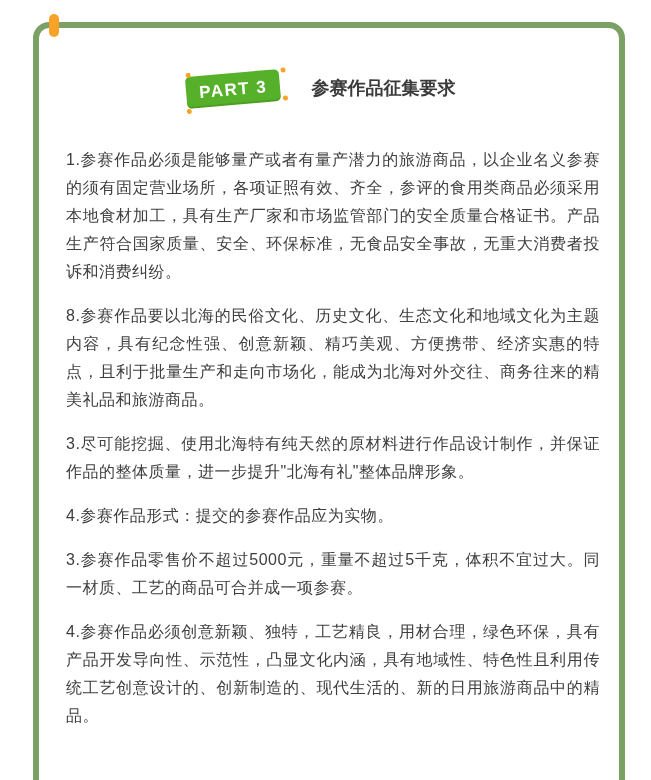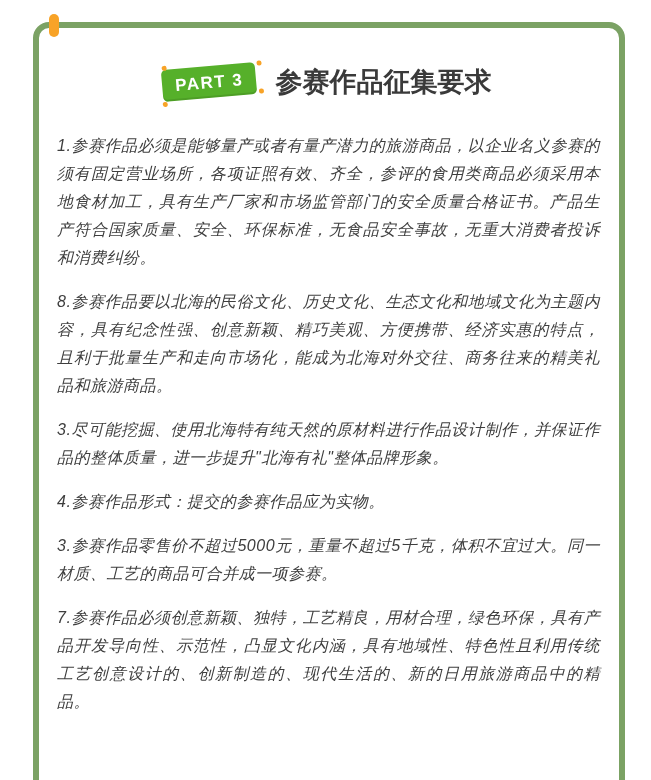--- a/index.html
+++ b/index.html
@@ -70,8 +70,8 @@
   .dot-bl { left: -1px; bottom: -5px; }
   .dot-br { right: -7px; bottom: 0px; }
   .title {
-    margin: 4px;
-    font-size: 27px;
+    margin: 16px;
+    font-size: 18px;
     font-weight: bold;
     color: #3a3a3a;
     line-height: 1.2;

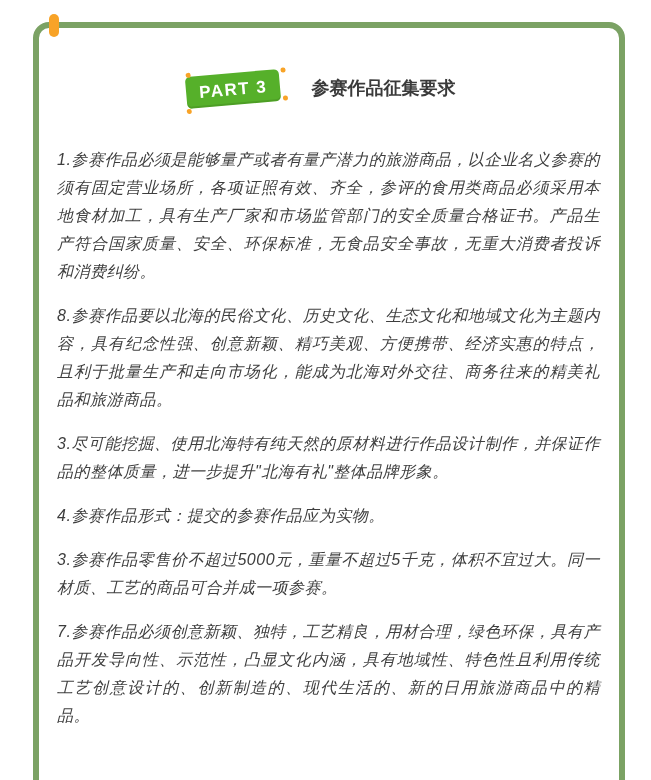--- a/index.html
+++ b/index.html
@@ -80,13 +80,12 @@
     padding: 0 19px 0 18px;
   }
   .body-text p {
-    margin: 0 0 16px 0;
+    margin: 0 0 16px 9px;
     font-size: 16px;
     line-height: 28px;
     color: #3e3e3e;
     text-align: justify;
     letter-spacing: 0.5px;
-    font-style: italic;
   }
 </style>
 </head>

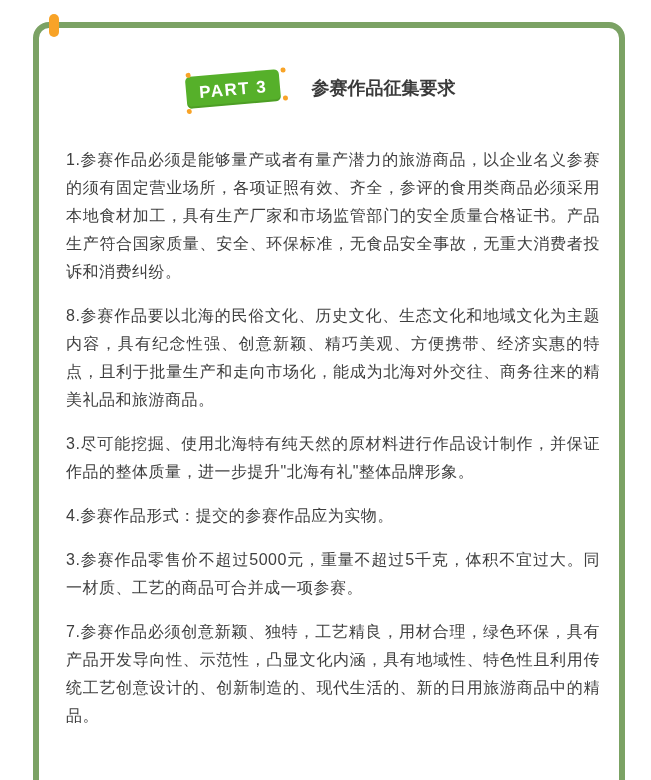--- a/index.html
+++ b/index.html
@@ -112,7 +112,7 @@
     <p>3.尽可能挖掘、使用北海特有纯天然的原材料进行作品设计制作，并保证作品的整体质量，进一步提升"北海有礼"整体品牌形象。</p>
     <p>4.参赛作品形式：提交的参赛作品应为实物。</p>
     <p>3.参赛作品零售价不超过5000元，重量不超过5千克，体积不宜过大。同一材质、工艺的商品可合并成一项参赛。</p>
-    <p>7.参赛作品必须创意新颖、独特，工艺精良，用材合理，绿色环保，具有产品开发导向性、示范性，凸显文化内涵，具有地域性、特色性且利用传统工艺创意设计的、创新制造的、现代生活的、新的日用旅游商品中的精品。</p>
+    <p>4.参赛作品必须创意新颖、独特，工艺精良，用材合理，绿色环保，具有产品开发导向性、示范性，凸显文化内涵，具有地域性、特色性且利用传统工艺创意设计的、创新制造的、现代生活的、新的日用旅游商品中的精品。</p>
 
   </div>
 

